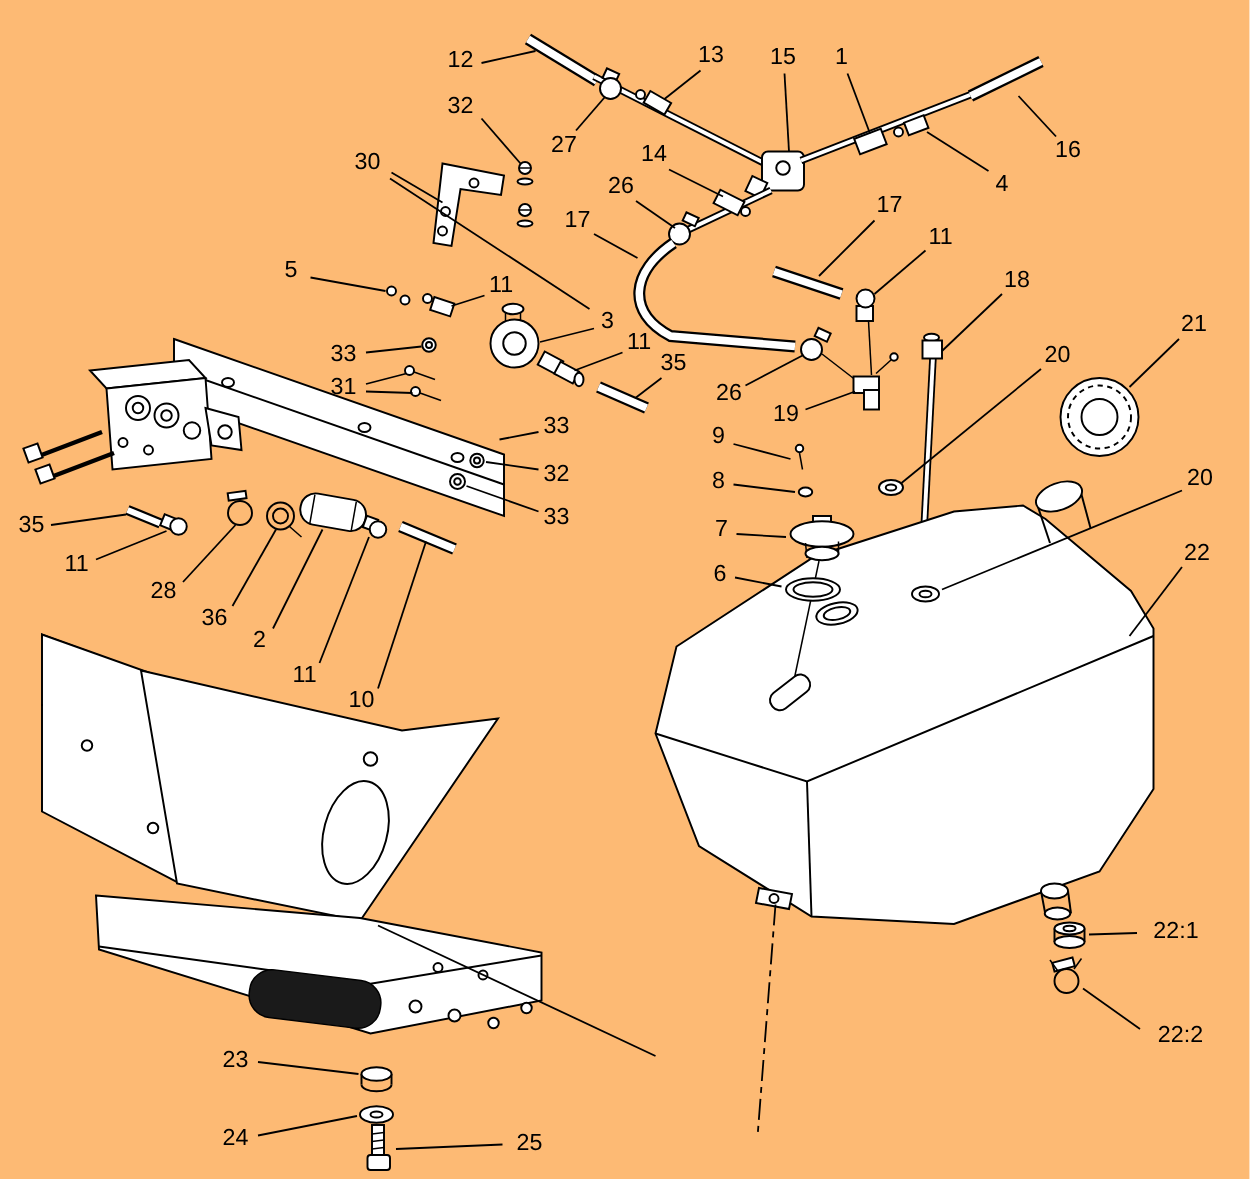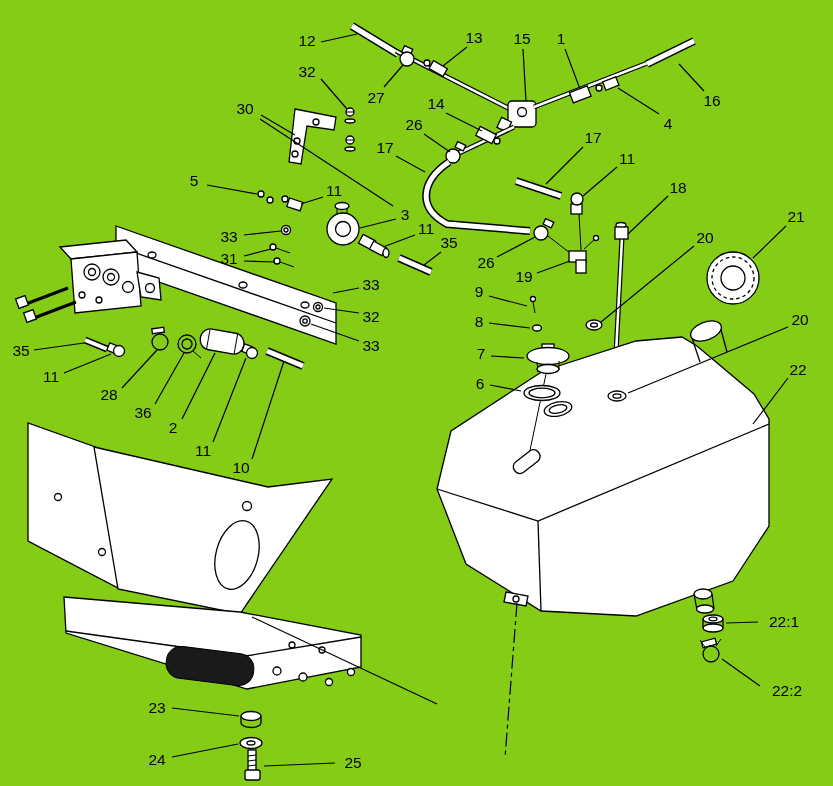--- a/index.html
+++ b/index.html
@@ -3,7 +3,7 @@
 <meta charset="utf-8">
 <style>
   html,body { margin:0; padding:0; background:#ffffff; }
-  .stage { position:relative; width:833px; height:786px; background:#84cc16; overflow:hidden;
+  .stage { position:relative; width:833px; height:786px; background:#fdba74; overflow:hidden;
            font-family:"Liberation Sans", sans-serif; }
   svg { display:block; }
   .callout-text { font-family:"Liberation Sans", sans-serif; font-size:15.5px; fill:#000;

